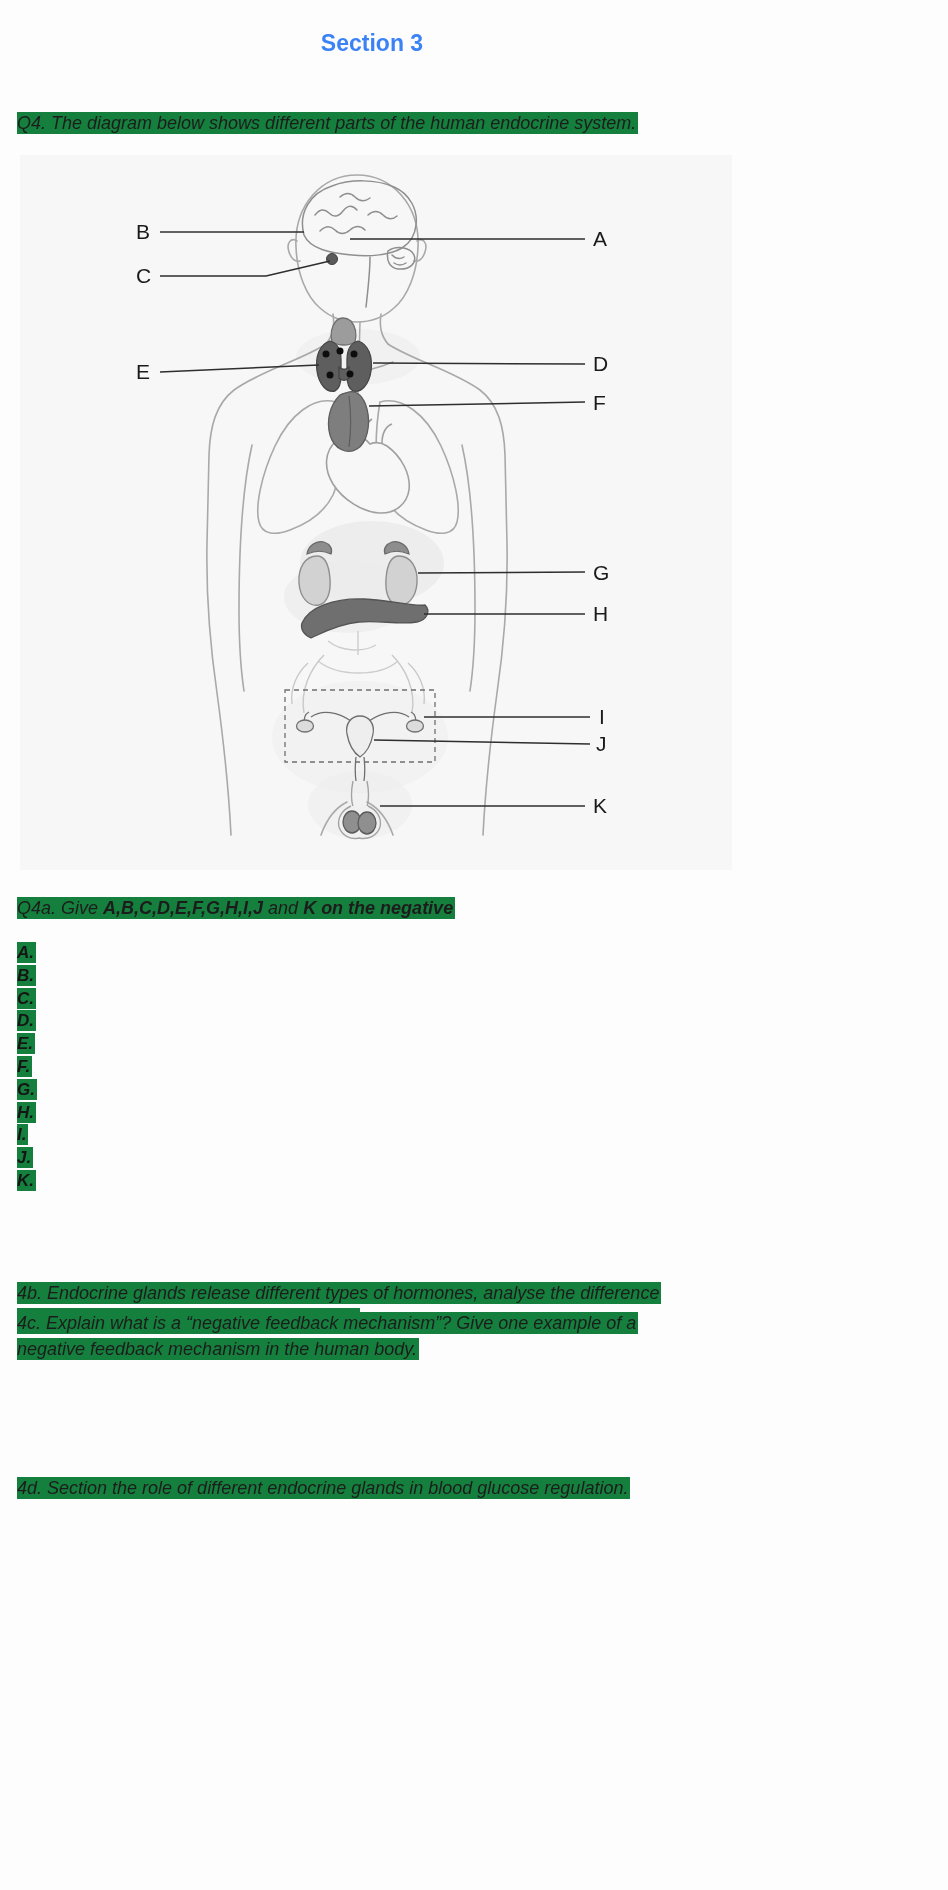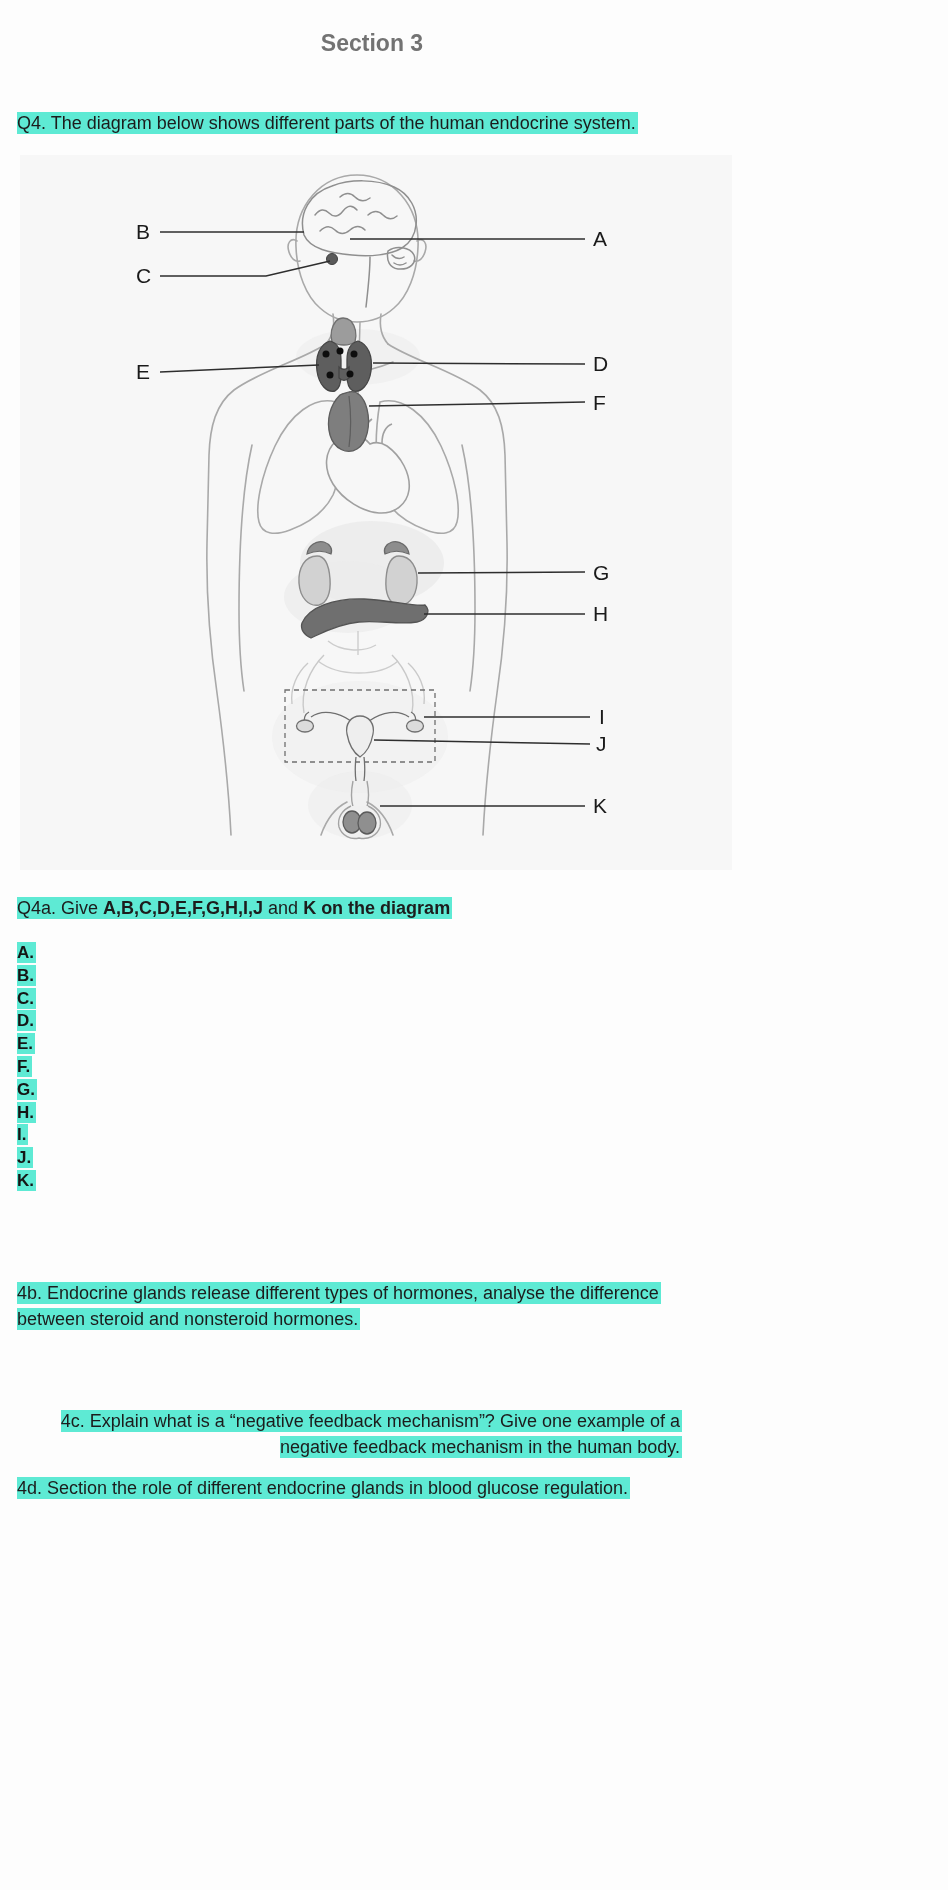--- a/index.html
+++ b/index.html
@@ -20,7 +20,7 @@
   }
   .section-title {
     position:absolute; top:30px; left:0; width:744px;
-    text-align:center; font-size:23px; font-weight:700; color:#737373;
+    text-align:center; font-size:23px; font-weight:700; color:#3b82f6;
   }
   .q {
     position:absolute; left:17px;

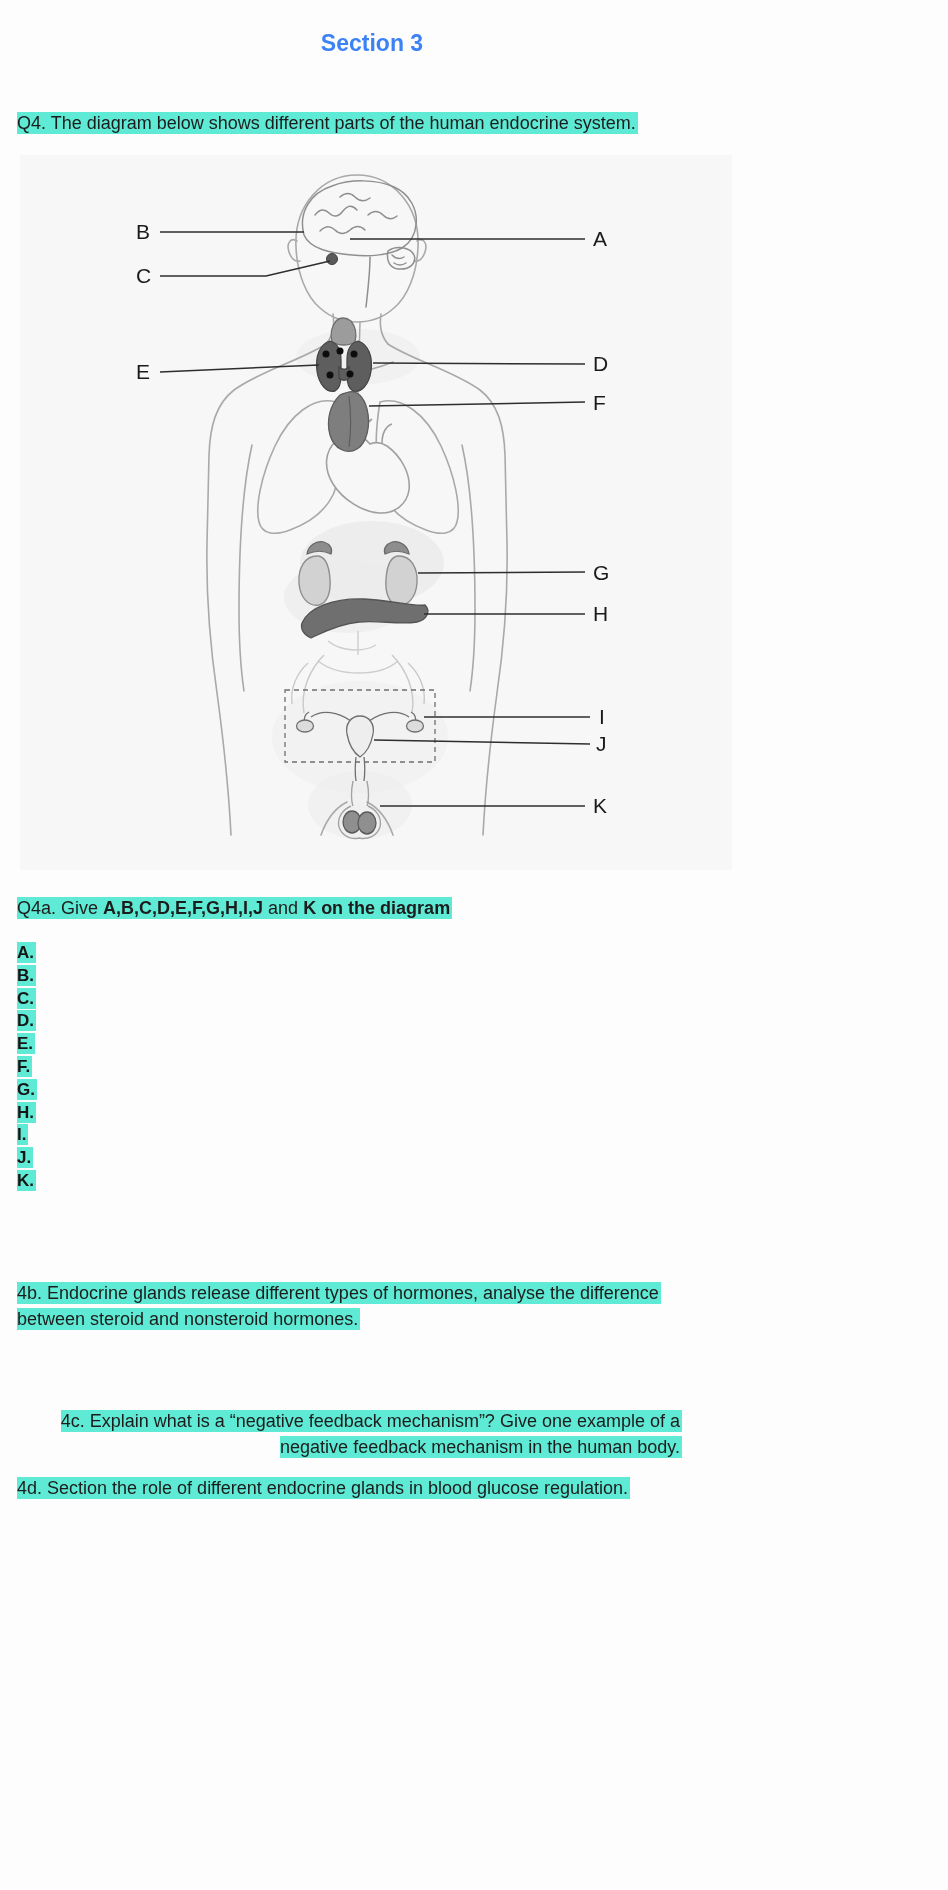--- a/index.html
+++ b/index.html
@@ -13,10 +13,11 @@
     overflow:hidden;
   }
   .hl {
-    background:#5eead4;
+    background:#15803d;
     -webkit-box-decoration-break:clone;
     box-decoration-break:clone;
     padding:1px 2px 1px 0;
+    font-style:italic;
   }
   .section-title {
     position:absolute; top:30px; left:0; width:744px;

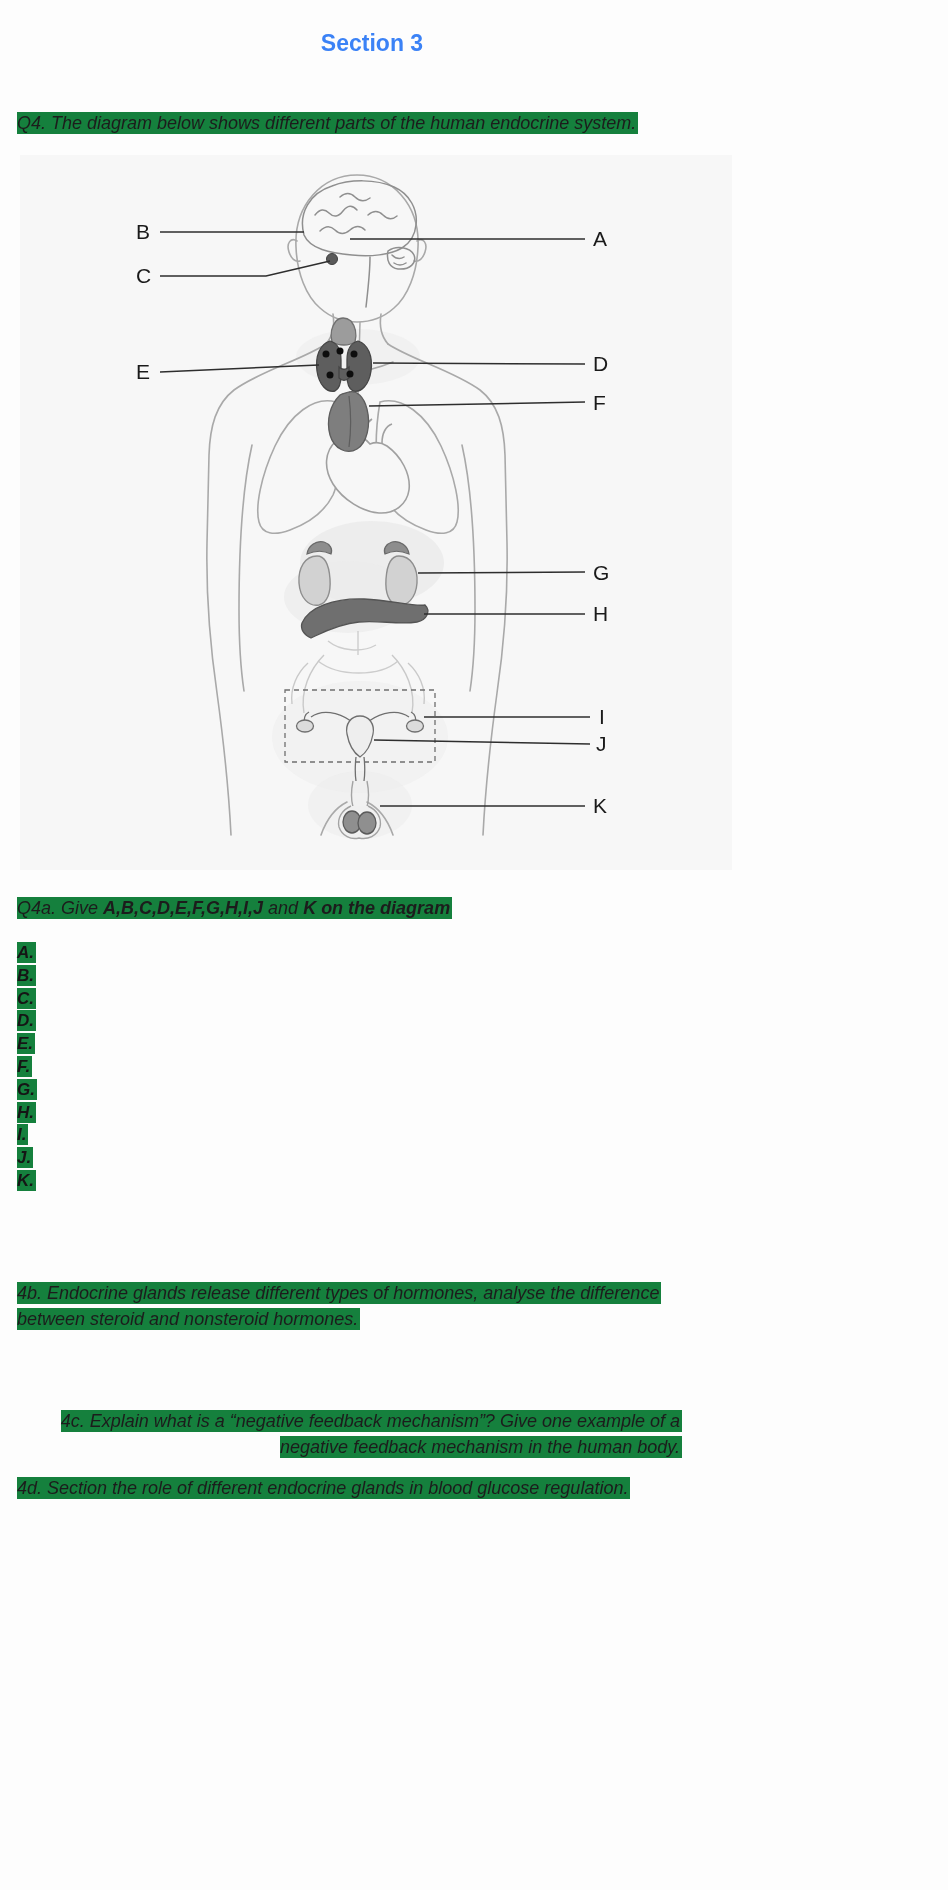--- a/index.html
+++ b/index.html
@@ -200,7 +200,7 @@
   </div>
 
   <p class="q" id="q4a">
-    <span class="hl"><span>Q4a. Give </span><b>A,B,C,D,E,F,G,H,I,J</b><span> and </span><b>K on the diagram</b></span>
+    <span class="hl"><span>Q4a. Give </span><b>A,B,C,D,E,F,G,H,I,J</b><span> and </span><b>K on the negative</b></span>
   </p>
 
   <div class="answers">

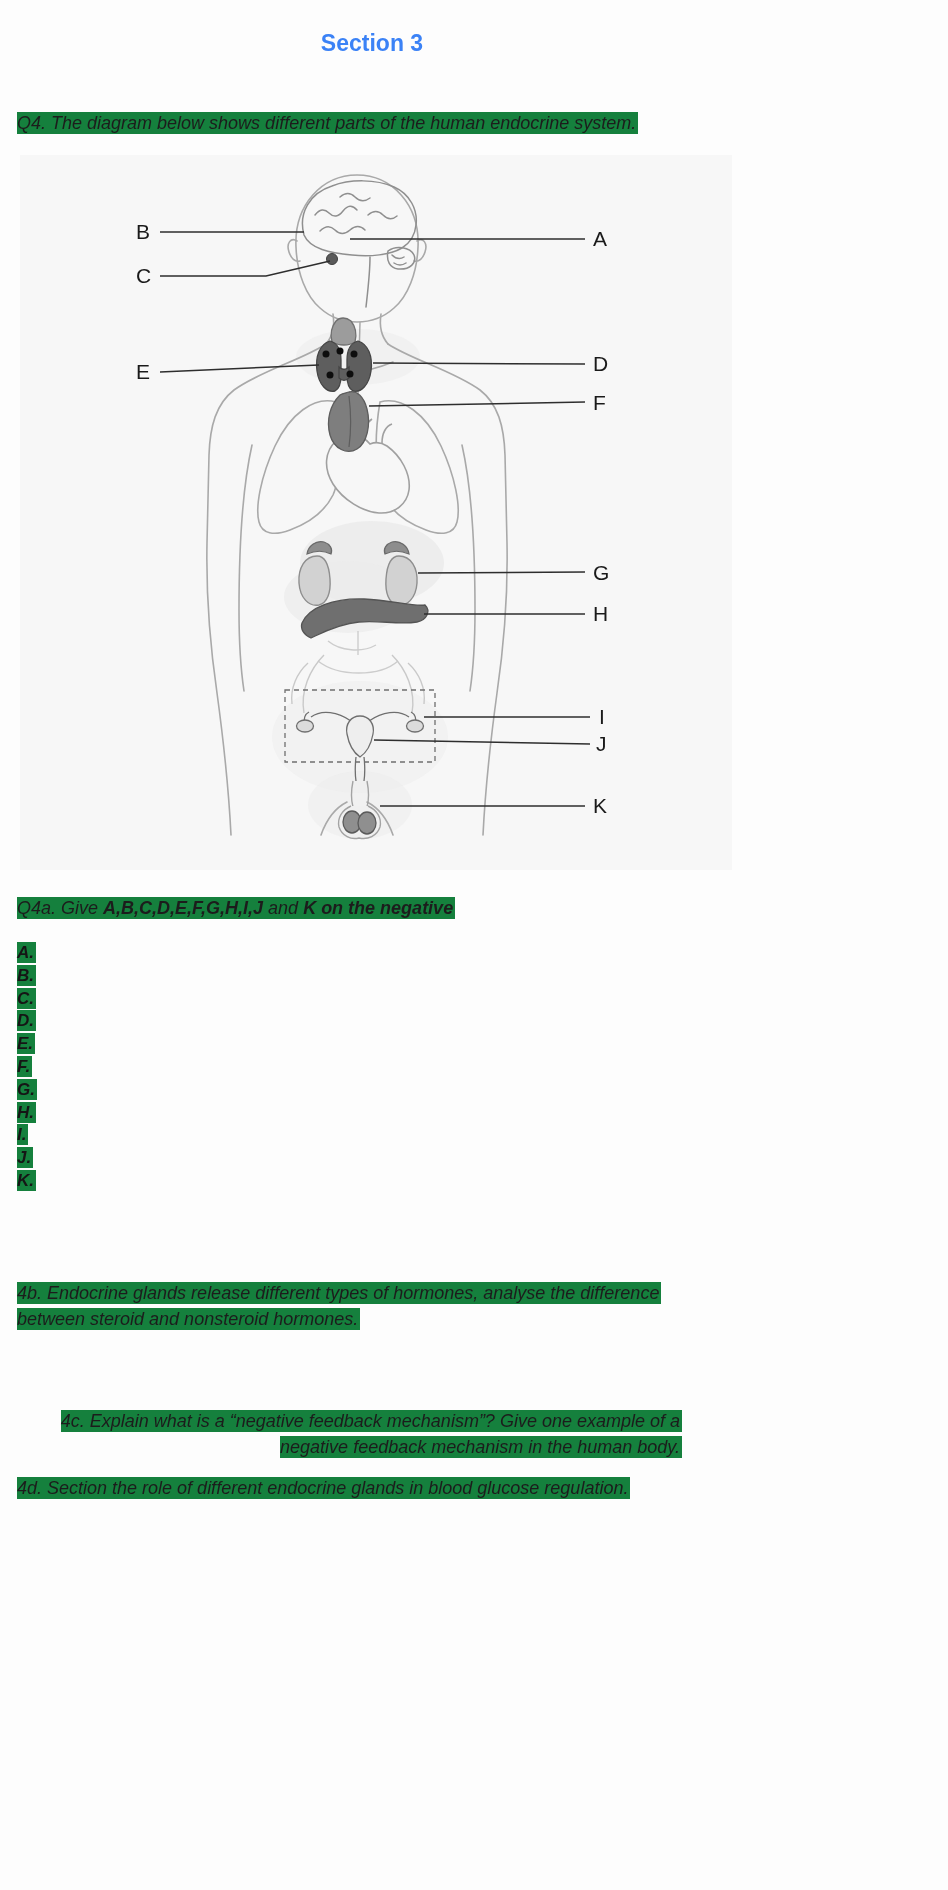--- a/index.html
+++ b/index.html
@@ -39,7 +39,7 @@
     font-size:17px; font-weight:700; line-height:22.8px; color:#151515;
   }
   #q4b { top:1240px; width:690px;margin-top:40px; }
-  #q4c { top:1408px; width:665px;text-align:right; }
+  #q4c { top:1310px; width:665px; }
   #q4d { top:1475px; width:730px; }
   svg text {
     font-family:"Liberation Sans","DejaVu Sans",sans-serif;

